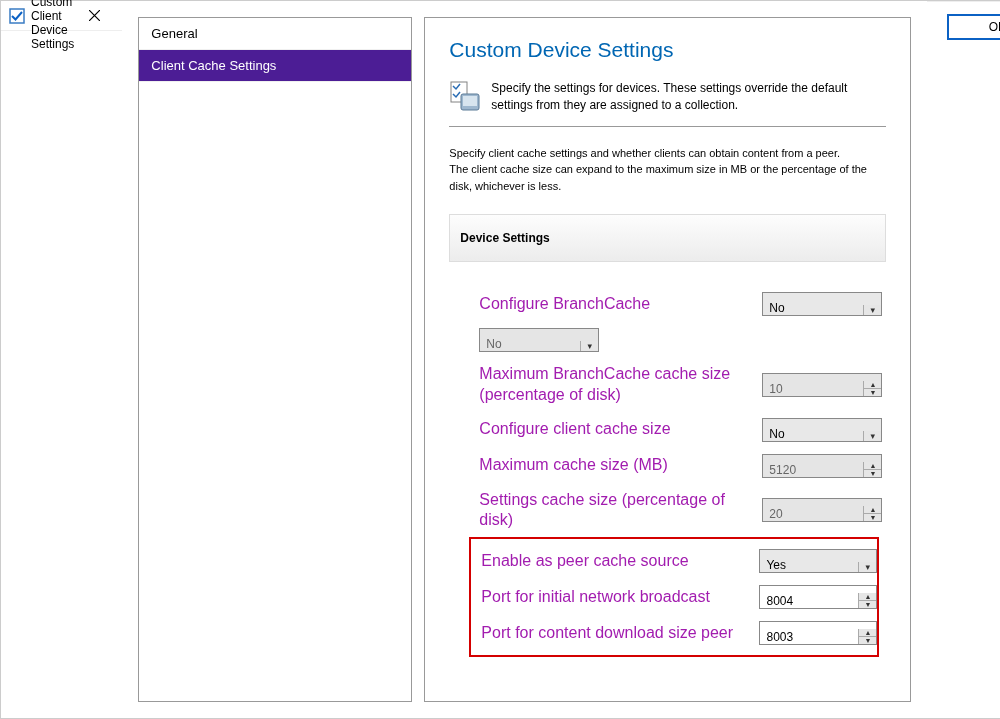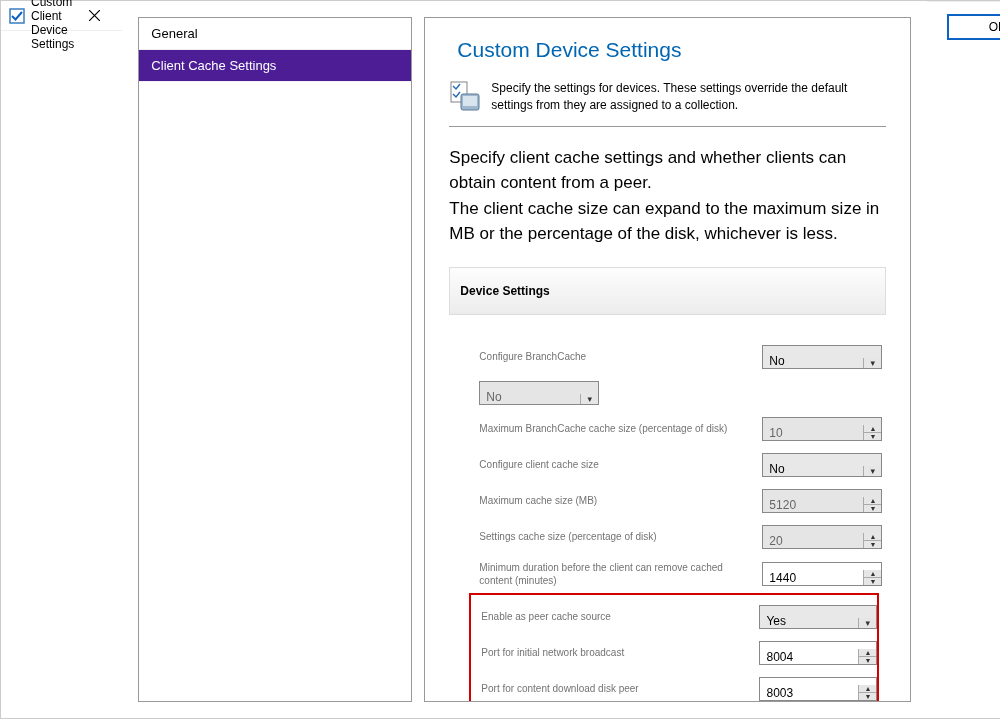--- a/index.html
+++ b/index.html
@@ -86,7 +86,6 @@
       color: #0066b3;
       font-weight: normal;
       margin-bottom: 18px;
-      margin-left: 8px;
     }
     .description-row {
       display: flex;

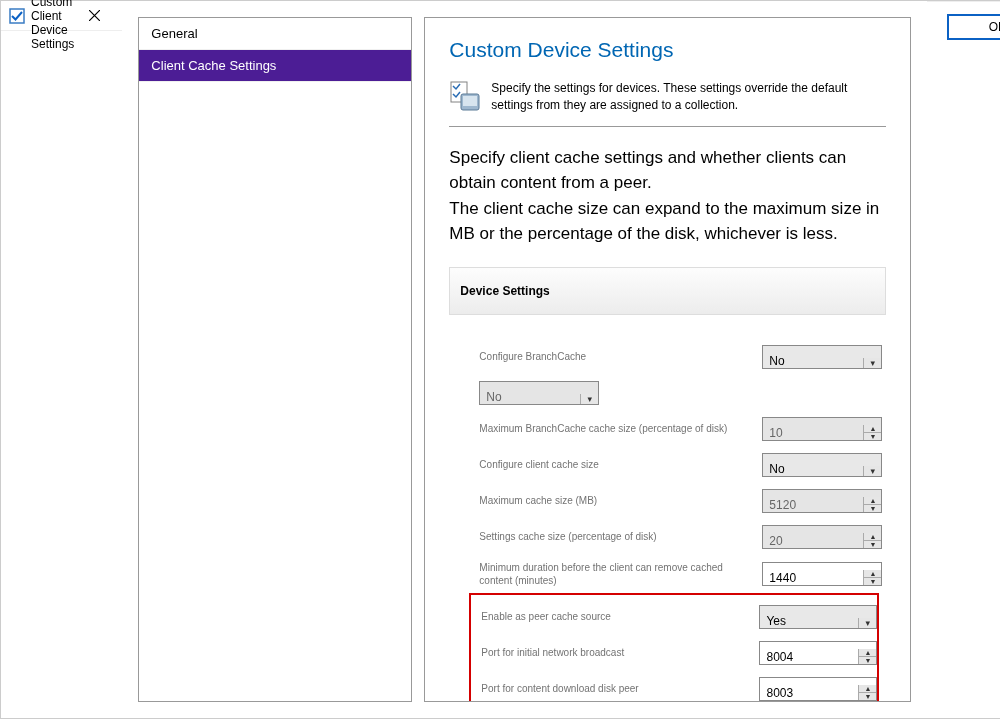--- a/index.html
+++ b/index.html
@@ -109,7 +109,7 @@
       margin: 10px 0 18px 0;
     }
     .help-text {
-      font-size: 17px;
+      font-size: 11px;
       color: #000;
       line-height: 1.5;
       margin-bottom: 20px;

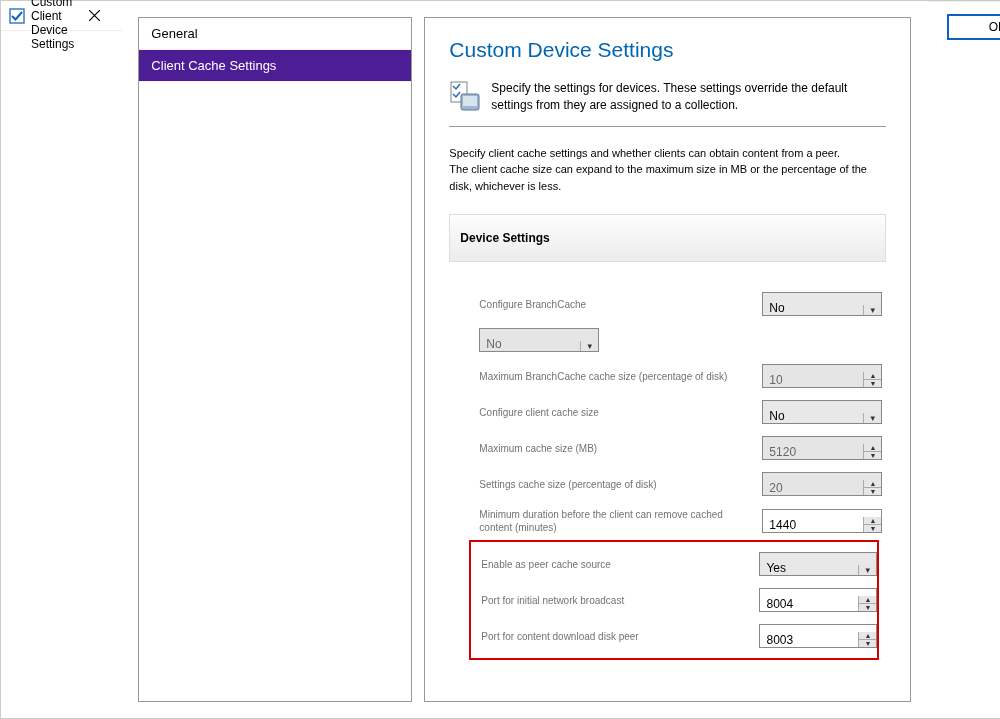--- a/index.html
+++ b/index.html
@@ -133,8 +133,8 @@
     }
     .setting-label {
       width: 275px;
-      font-size: 10px;
-      color: #737373;
+      font-size: 16px;
+      color: #a21caf;
       line-height: 1.3;
     }
     .setting-control {

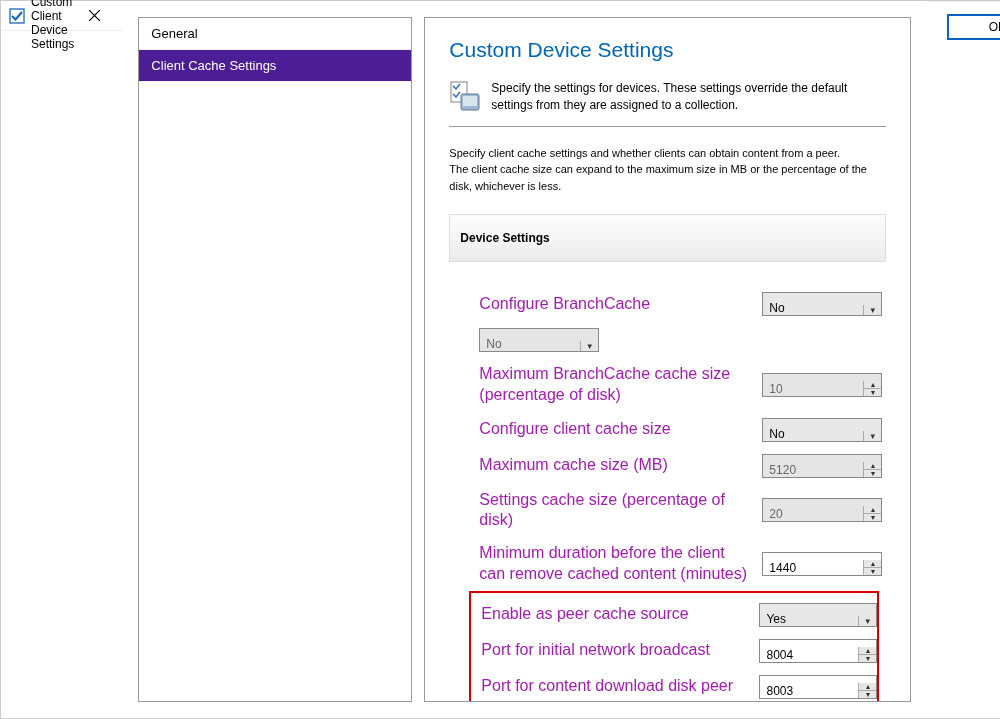--- a/index.html
+++ b/index.html
@@ -322,16 +322,6 @@
               </div>
             </div>
           </div>
-          <div class="setting-row">
-            <div class="setting-label">Minimum duration before the client can remove cached content (minutes)</div>
-            <div class="setting-control">
-              <div class="value">1440</div>
-              <div class="spinner-arrows">
-                <div>▲</div>
-                <div>▼</div>
-              </div>
-            </div>
-          </div>
           <div class="highlight-box">
             <div class="setting-row">
               <div class="setting-label">Enable as peer cache source</div>

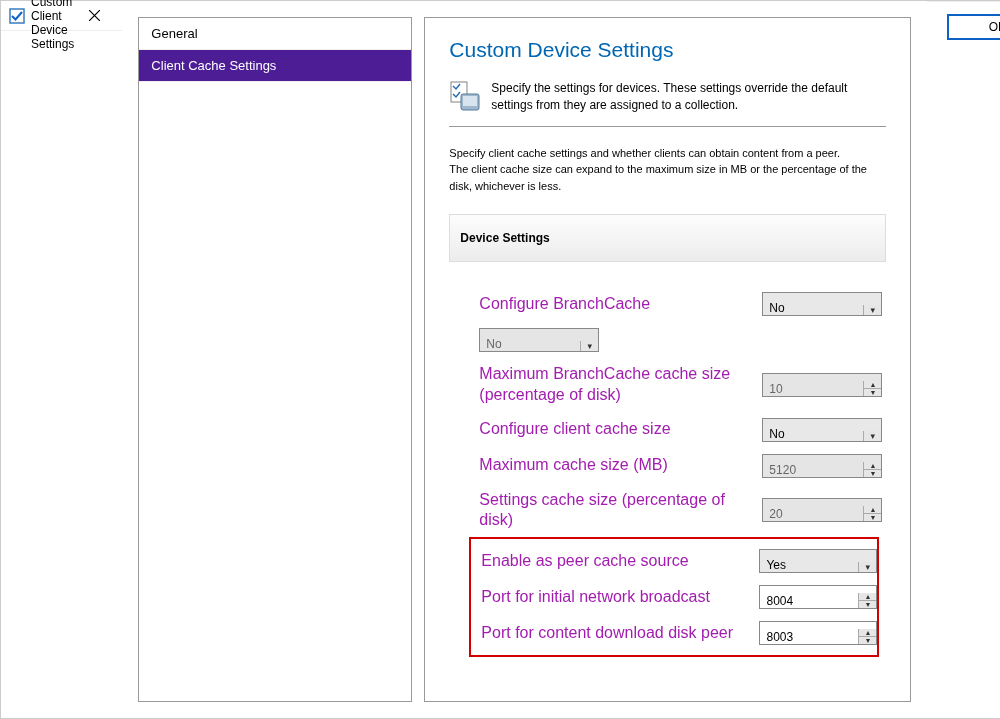--- a/index.html
+++ b/index.html
@@ -341,7 +341,7 @@
               </div>
             </div>
             <div class="setting-row">
-              <div class="setting-label">Port for content download disk peer</div>
+              <div class="setting-label">Port for content download size peer</div>
               <div class="setting-control">
                 <div class="value">8003</div>
                 <div class="spinner-arrows">

